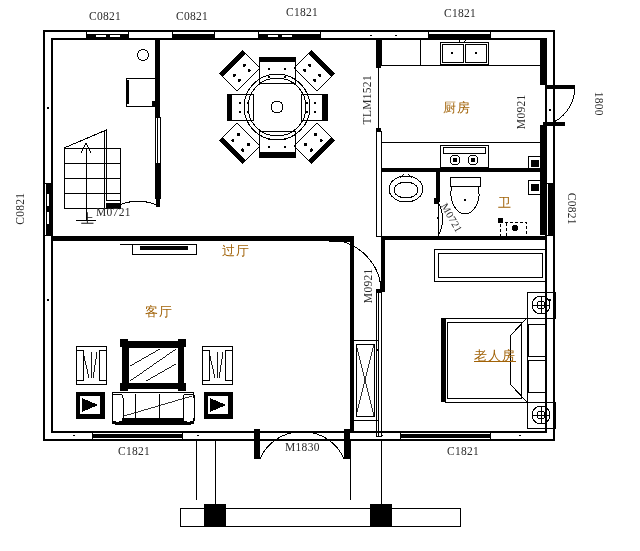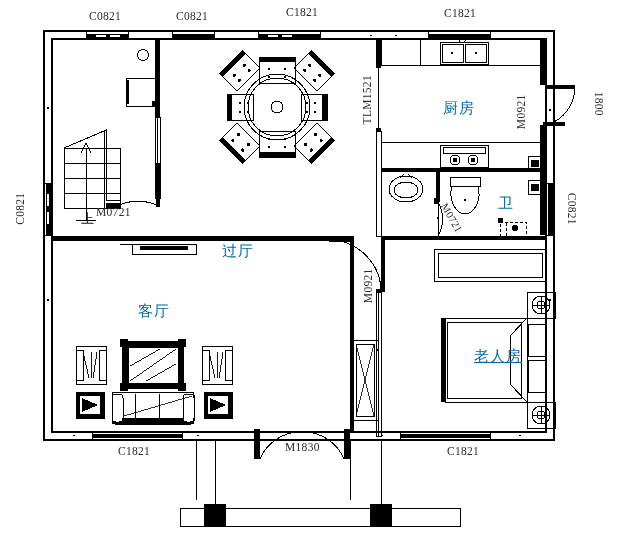--- a/index.html
+++ b/index.html
@@ -51,8 +51,8 @@
   }
   .room-lbl {
     font-family: "Liberation Serif", serif;
-    font-size: 15px;
-    color: #0369a1;
+    font-size: 13px;
+    color: #a16207;
     letter-spacing: 1px;
   }
   .stair-lbl {

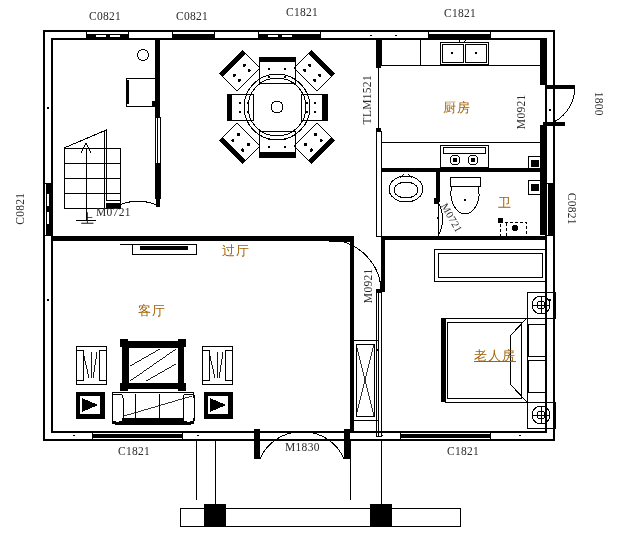--- a/index.html
+++ b/index.html
@@ -470,7 +470,7 @@
   <div class="lbl room-lbl" style="left:222px;top:200px;margin-top:44px;">过厅</div>
   <div class="lbl room-lbl" style="left:443px;top:101px;">厨房</div>
   <div class="lbl room-lbl" style="left:498px;top:196px;">卫</div>
-  <div class="lbl room-lbl" style="left:138px;top:305px;font-family:Liberation Mono, monospace;">客厅</div>
+  <div class="lbl room-lbl" style="left:145px;top:305px;">客厅</div>
   <div class="lbl room-lbl" style="left:474px;top:349px;text-decoration:underline;">老人房</div>
 
   <div class="lbl stair-lbl" style="left:81px;top:212px;">上</div>

